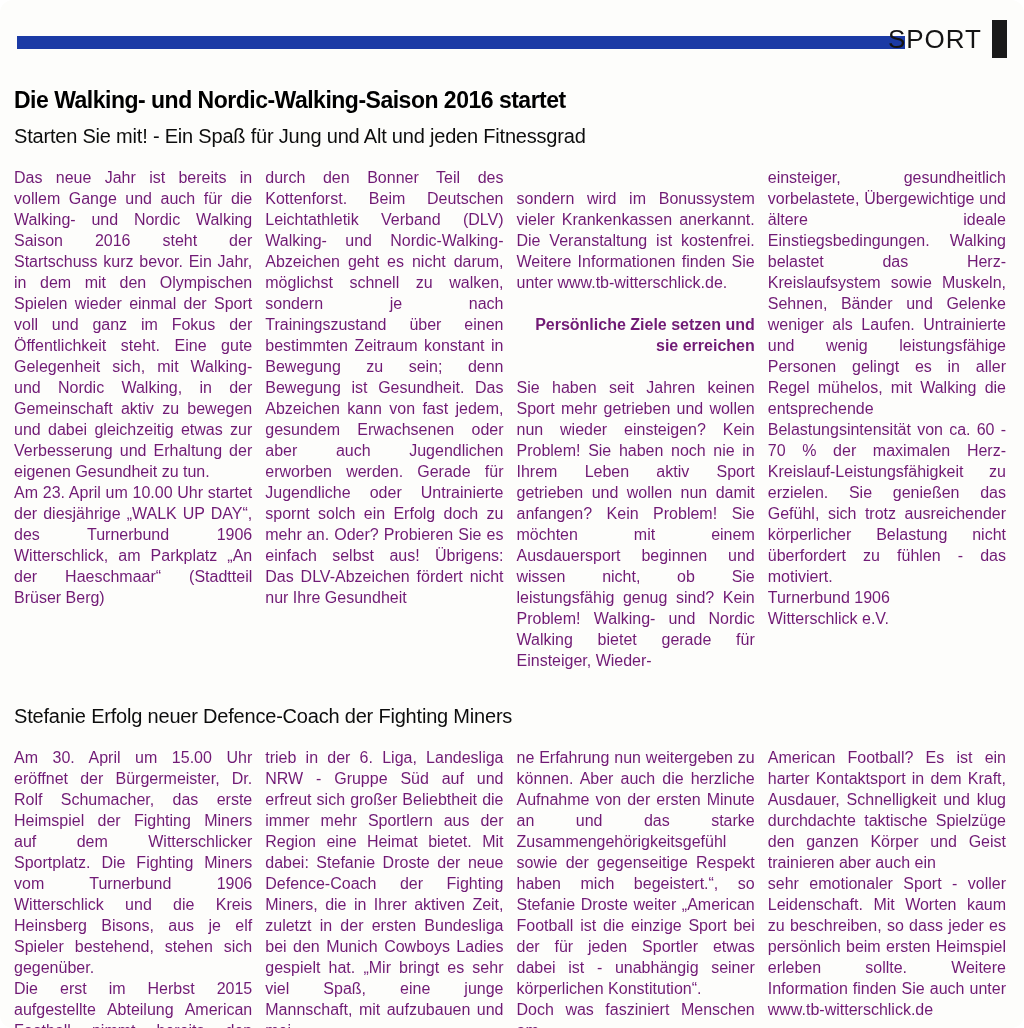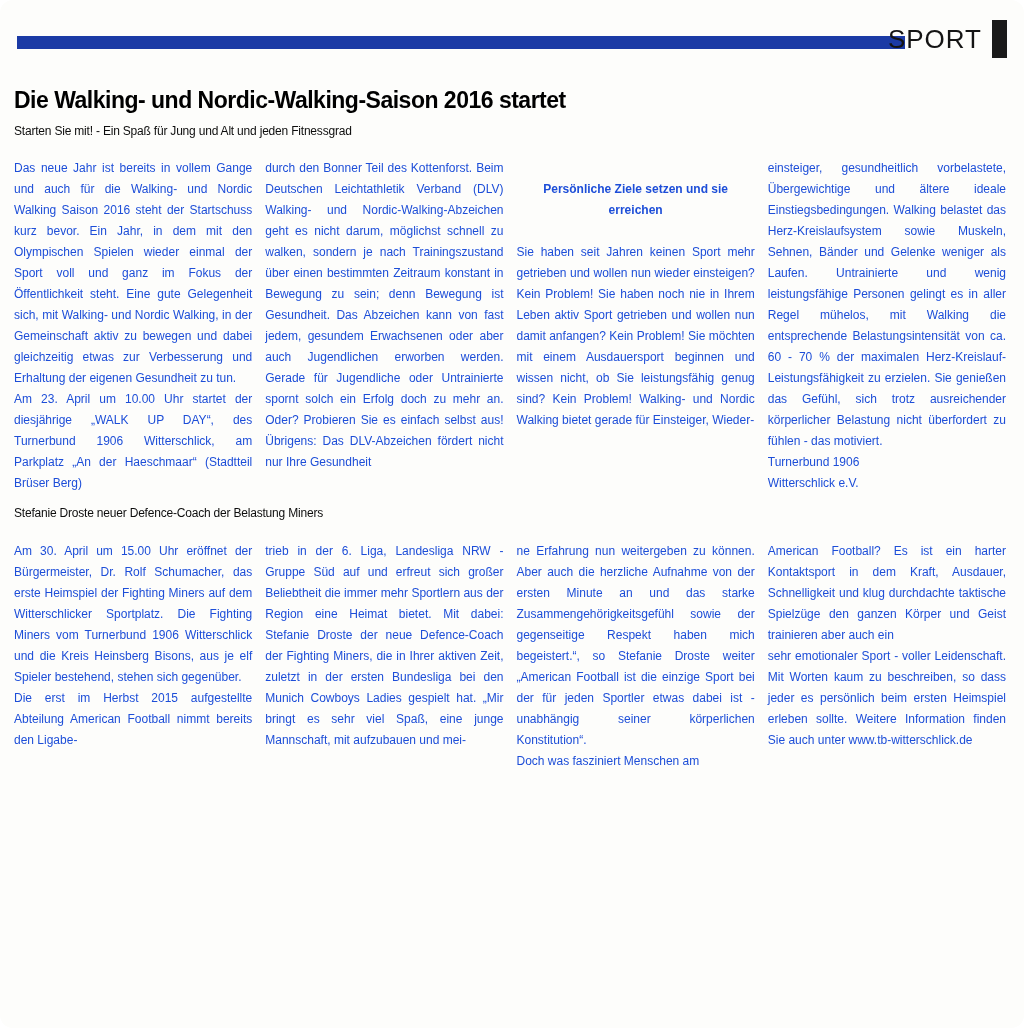--- a/index.html
+++ b/index.html
@@ -65,7 +65,7 @@
   }
   .subhead {
     margin: 13px 0 0 0;
-    font-size: 12px;
+    font-size: 20px;
     line-height: 1.1;
     font-weight: normal;
     color: #0d0d0d;

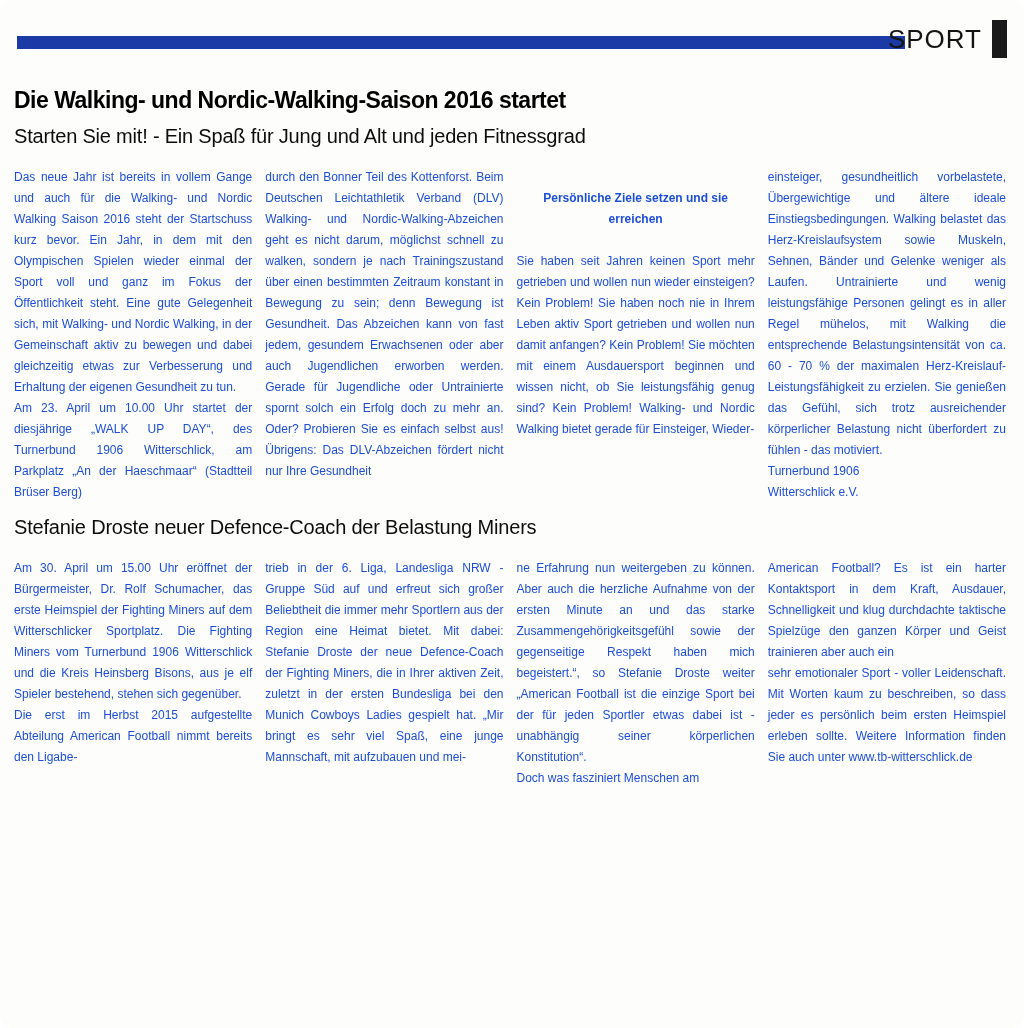--- a/index.html
+++ b/index.html
@@ -78,13 +78,13 @@
   }
   .col {
     flex: 1 1 0;
-    font-size: 12px;
+    font-size: 16px;
     line-height: 21px;
     text-align: justify;
     white-space: pre-line;
     hyphens: auto;
     -webkit-hyphens: auto;
-    color: #1d4ed8;
+    color: #701a75;
   }
   .col .seg { display: block; white-space: pre-line; }
   .inline-heading {

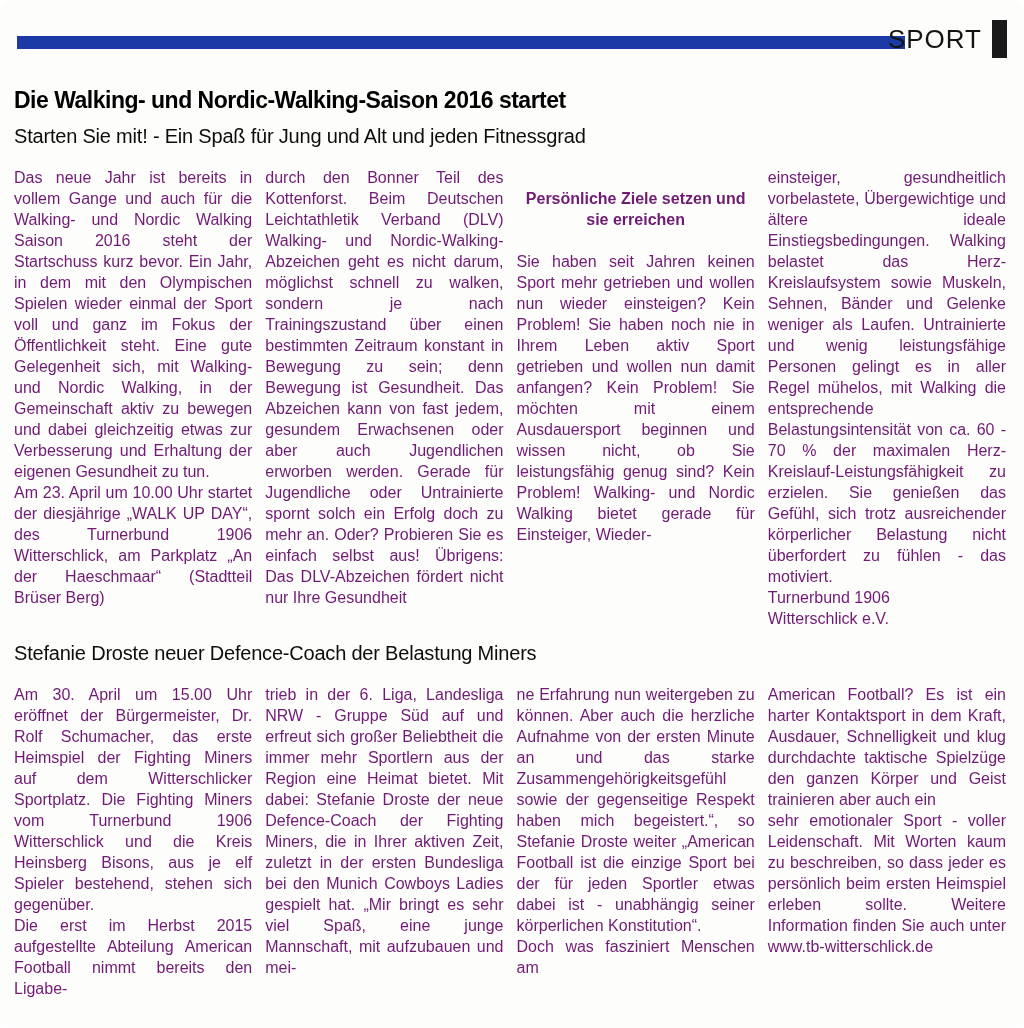--- a/index.html
+++ b/index.html
@@ -114,6 +114,7 @@
 Am 23. April um 10.00 Uhr startet der diesjährige „WALK UP DAY“, des Turnerbund 1906 Witterschlick, am Parkplatz „An der Haeschmaar“ (Stadtteil Brüser Berg)</div>
       <div class="col">durch den Bonner Teil des Kottenforst. Beim Deutschen Leichtathletik Verband (DLV) Walking- und Nordic-Walking-Abzeichen geht es nicht darum, möglichst schnell zu walken, sondern je nach Trainingszustand über einen bestimmten Zeitraum konstant in Bewegung zu sein; denn Bewegung ist Gesundheit. Das Abzeichen kann von fast jedem, gesundem Erwachsenen oder aber auch Jugendlichen erworben werden. Gerade für Jugendliche oder Untrainierte spornt solch ein Erfolg doch zu mehr an. Oder? Probieren Sie es einfach selbst aus! Übrigens: Das DLV-Abzeichen fördert nicht nur Ihre Gesundheit</div>
       <div class="col">
+        <span class="seg">sondern wird im Bonussystem vieler Krankenkassen anerkannt. Die Veranstaltung ist kostenfrei. Weitere Informationen finden Sie unter www.tb-witterschlick.de.</span>
         <span class="inline-heading">Persönliche Ziele setzen und sie erreichen</span>
         <span class="seg">Sie haben seit Jahren keinen Sport mehr getrieben und wollen nun wieder einsteigen? Kein Problem! Sie haben noch nie in Ihrem Leben aktiv Sport getrieben und wollen nun damit anfangen? Kein Problem! Sie möchten mit einem Ausdauersport beginnen und wissen nicht, ob Sie leistungsfähig genug sind? Kein Problem! Walking- und Nordic Walking bietet gerade für Einsteiger, Wieder-</span>
       </div>

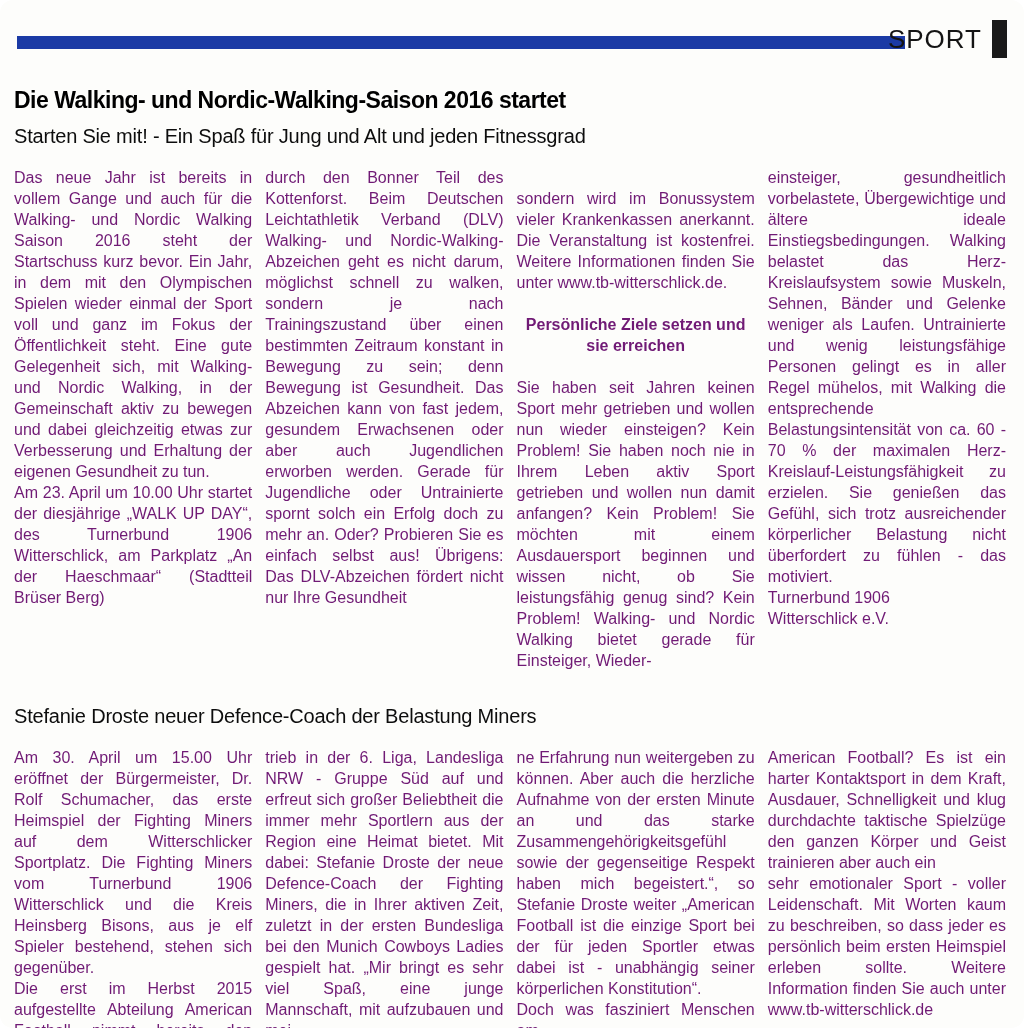--- a/index.html
+++ b/index.html
@@ -91,7 +91,7 @@
     display: block;
     font-weight: bold;
     white-space: pre-line;
-    text-align: center;
+    text-align: right;
   }
   .article-2 .headline { margin-top: 62px; }
 </style>

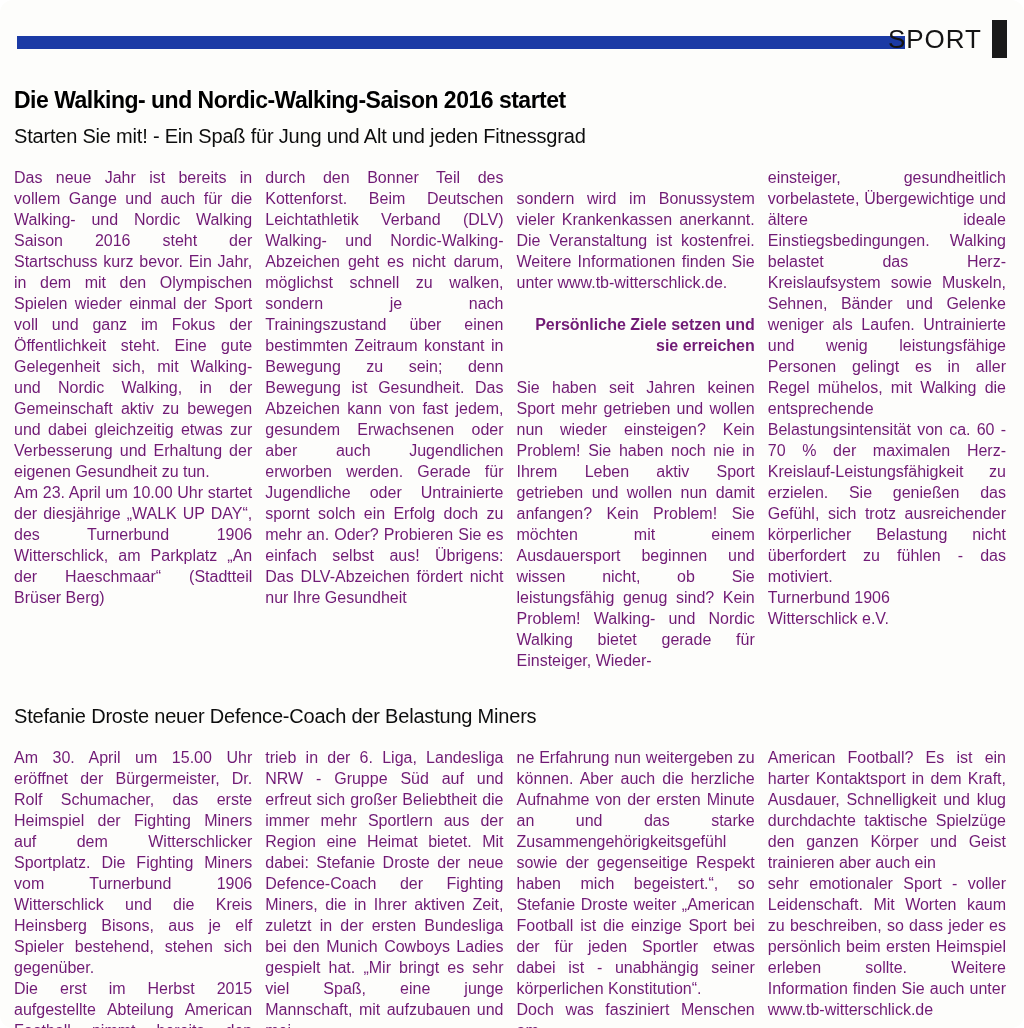--- a/index.html
+++ b/index.html
@@ -125,7 +125,7 @@
   </article>
 
   <article class="article-2">
-    <h2 class="subhead">Stefanie Droste neuer Defence-Coach der Belastung Miners</h2>
+    <h2 class="subhead">Stefanie Erfolg neuer Defence-Coach der Fighting Miners</h2>
     <div class="cols">
       <div class="col">Am 30. April um 15.00 Uhr eröffnet der Bürgermeister, Dr. Rolf Schumacher, das erste Heimspiel der Fighting Miners auf dem Witterschlicker Sportplatz. Die Fighting Miners vom Turnerbund 1906 Witterschlick und die Kreis Heinsberg Bisons, aus je elf Spieler bestehend, stehen sich gegenüber.
 Die erst im Herbst 2015 aufgestellte Abteilung American Football nimmt bereits den Ligabe-</div>

